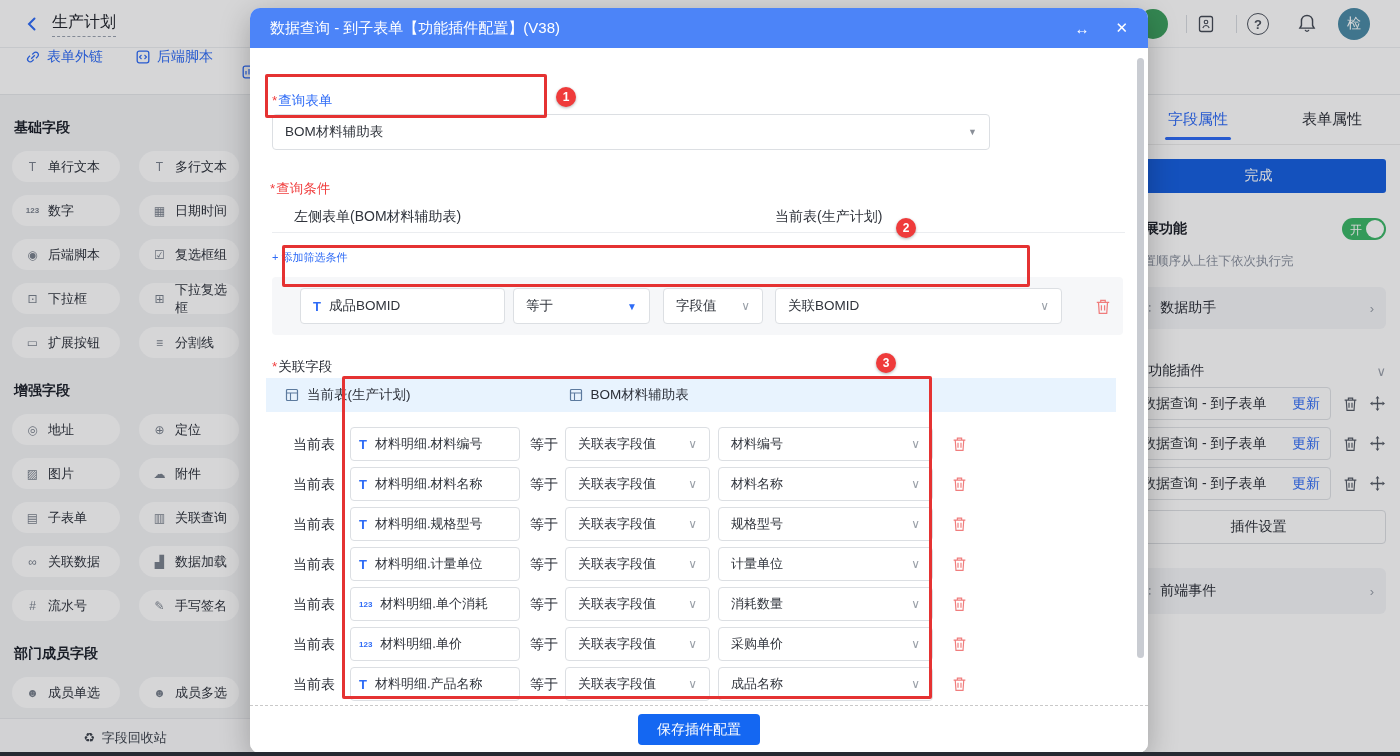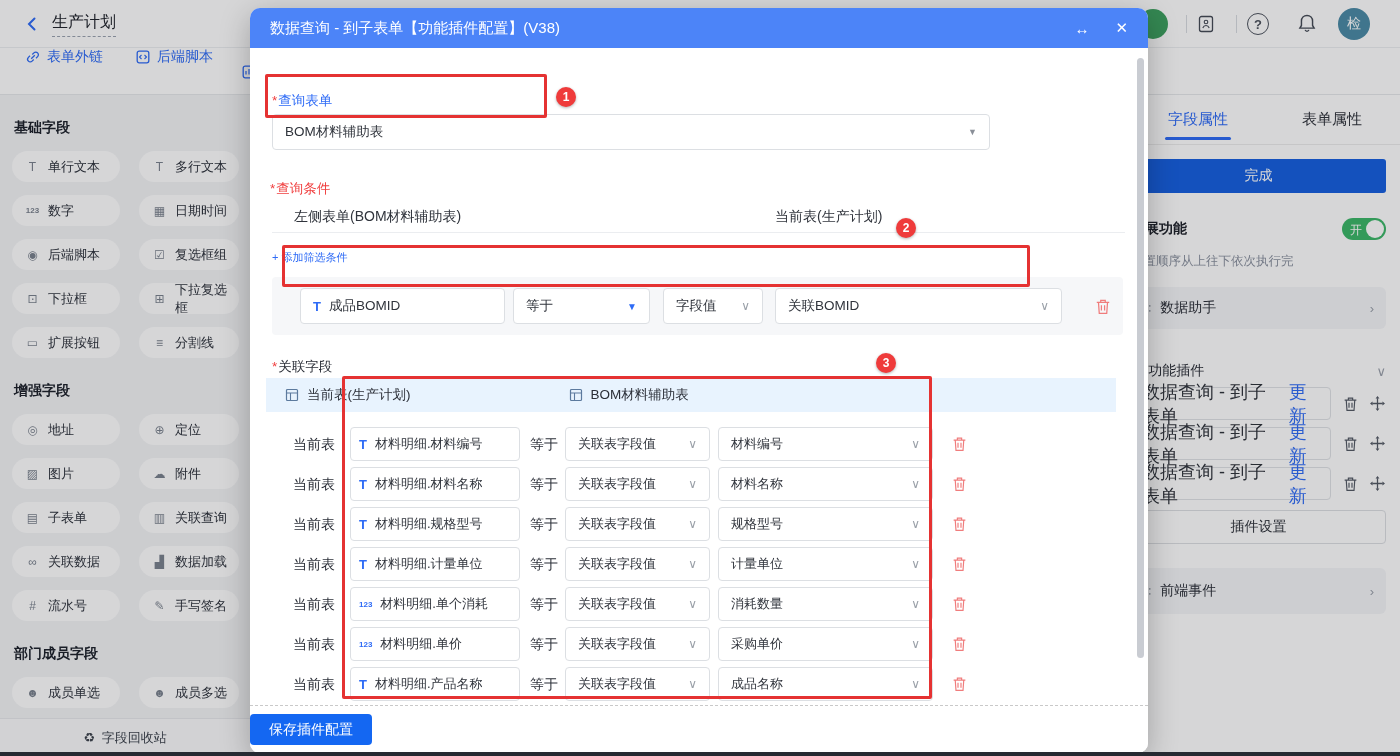--- a/index.html
+++ b/index.html
@@ -55,7 +55,7 @@
   .chev{color:#9aa0ab;font-size:13px;}
   .phead{margin:33px 14px 0;display:flex;align-items:center;gap:9px;font-size:14px;color:#2b2f38;cursor:pointer;}
   .pitem-row{margin:7px 0 0 14px;display:flex;align-items:center;}
-  .pitem{width:200px;height:33px;border:1px solid #e0e2e6;border-radius:4px;display:flex;align-items:center;padding:0 10px;gap:8px;font-size:18px;color:#30343c;background:#fff;}
+  .pitem{width:200px;height:33px;border:1px solid #e0e2e6;border-radius:4px;display:flex;align-items:center;padding:0 10px;gap:8px;font-size:14px;color:#30343c;background:#fff;}
   .pitem .upd{margin-left:auto;color:#2e6bf6;cursor:pointer;}
   .pact{margin-left:12px;color:#555b66;cursor:pointer;display:flex;}
   .btn-psettings{margin:10px 14px 0;height:34px;border:1px solid #dcdfe3;border-radius:4px;background:#fff;font-size:14px;color:#30343c;display:flex;align-items:center;justify-content:center;cursor:pointer;}

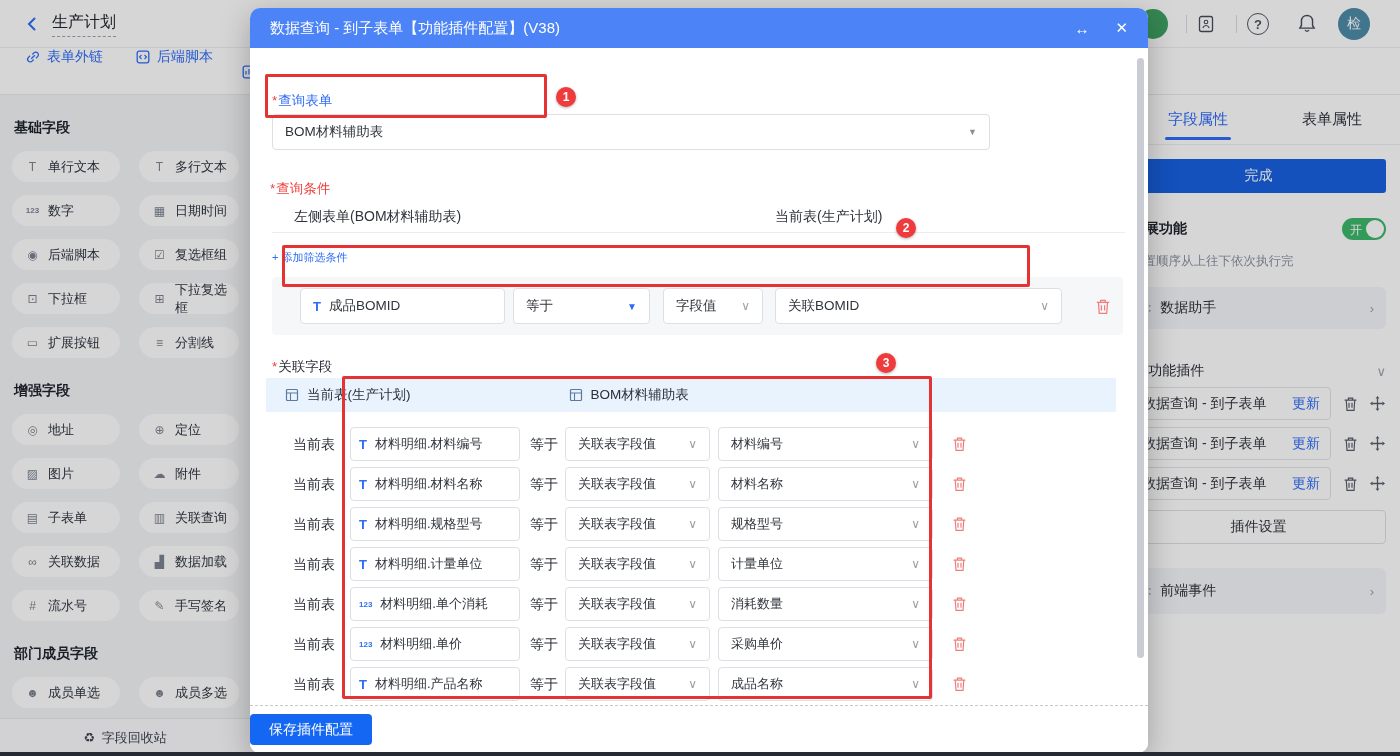--- a/index.html
+++ b/index.html
@@ -99,7 +99,7 @@
   .mrow .s1{position:absolute;left:299px;top:3px;width:145px;height:34px;font-size:13px;}
   .mrow .s2{position:absolute;left:452px;top:3px;width:215px;height:34px;font-size:13px;}
   .mrow .tr{position:absolute;left:686px;top:12px;}
-  .m-foot{position:absolute;left:0;right:0;bottom:0;height:48px;background:#fff;border-top:1px dashed #c9c9c9;display:flex;align-items:center;justify-content:flex-start;}
+  .m-foot{position:absolute;left:0;right:0;bottom:0;height:48px;background:#fff;border-top:1px dashed #c9c9c9;display:flex;align-items:center;justify-content:center;}
   .btn-saveplg{width:122px;height:31px;background:#1467f2;color:#fff;font-size:14px;border-radius:4px;border:none;display:flex;align-items:center;justify-content:center;cursor:pointer;}
   .mthumb{position:absolute;right:4px;top:50px;width:7px;height:600px;border-radius:4px;background:#c9ccd2;}
 

